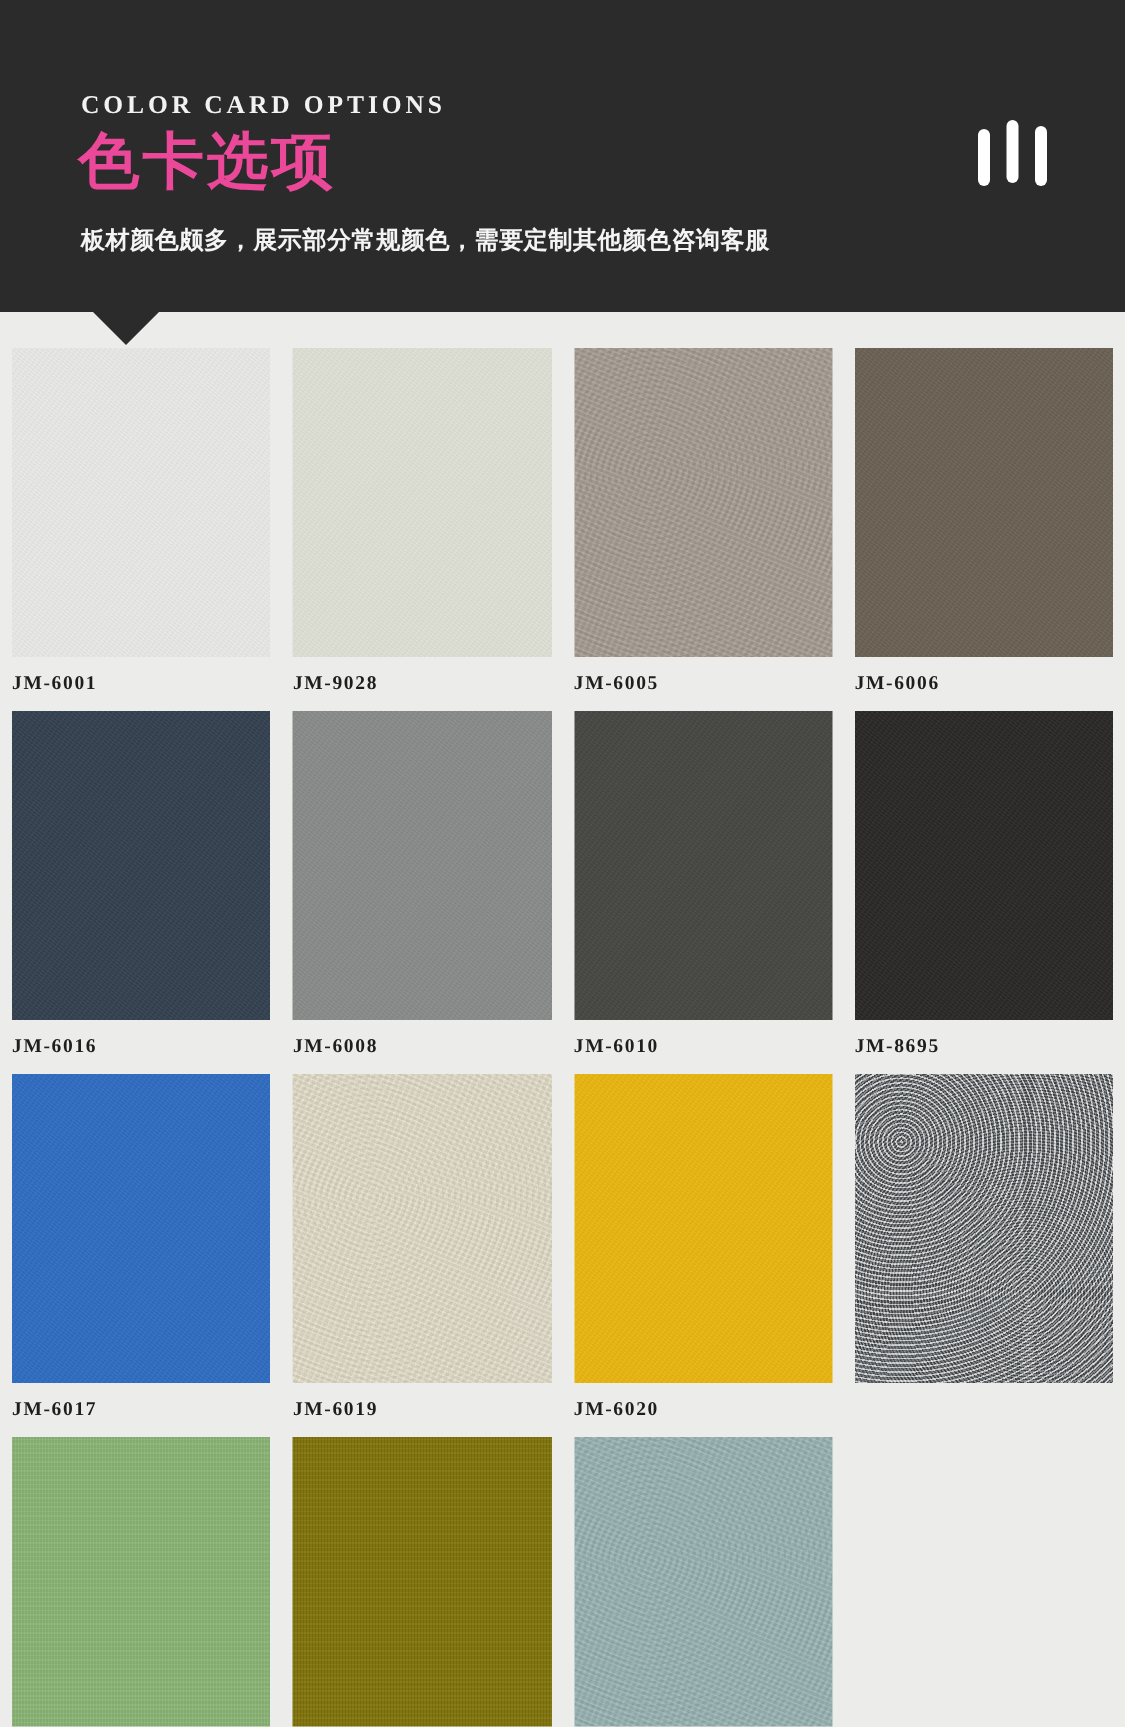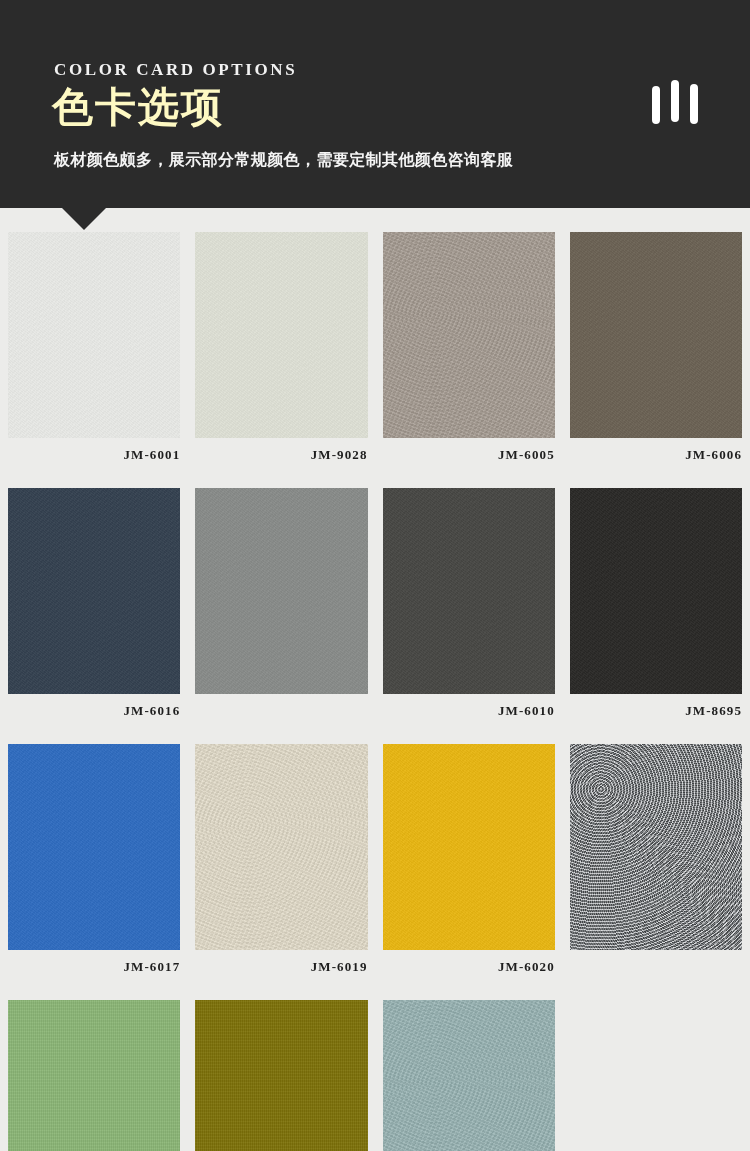--- a/index.html
+++ b/index.html
@@ -55,7 +55,7 @@
     font-size: 41px;
     font-weight: bold;
     letter-spacing: 2px;
-    color: #fef9c3;
+    color: #ec4899;
     line-height: 1;
     white-space: nowrap;
   }

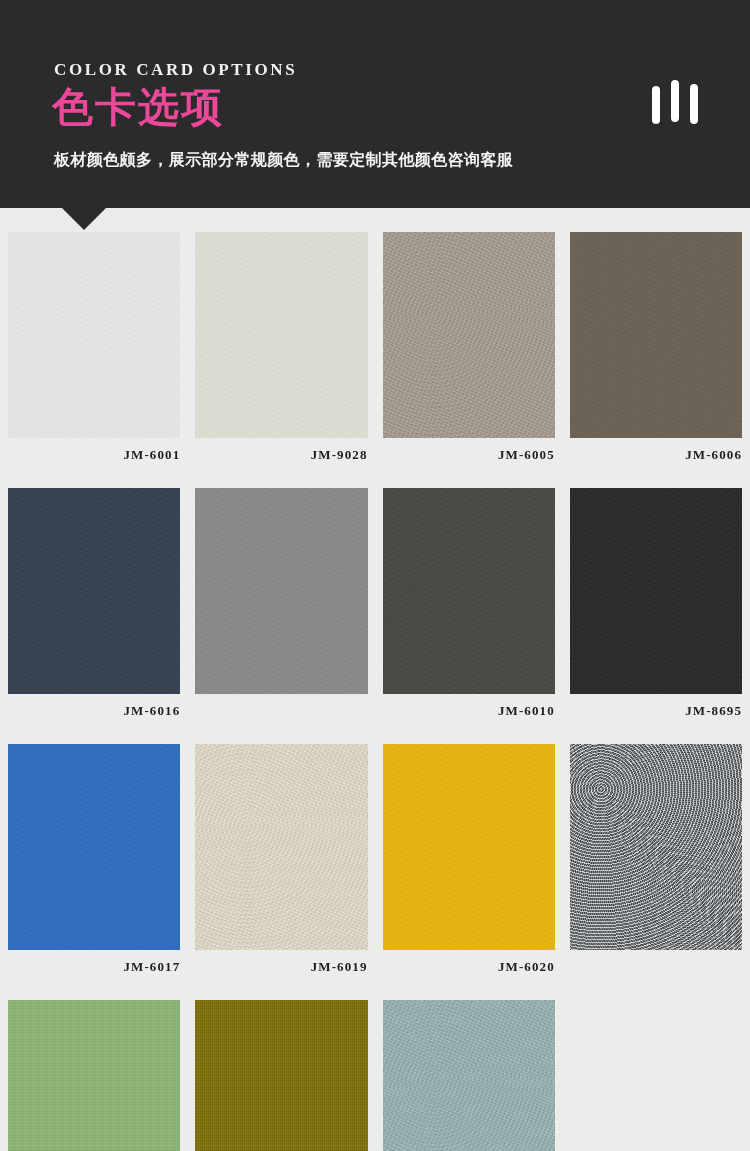--- a/index.html
+++ b/index.html
@@ -136,14 +136,14 @@
 
   .label {
     width: 100%;
-    text-align: right;
+    text-align: left;
     font-family: "Liberation Serif", serif;
     font-size: 13px;
     font-weight: bold;
     letter-spacing: 1.1px;
     color: #1e1e1e;
     padding-top: 9px;
-    padding-bottom: 25px;
+    padding-bottom: 11px;
     white-space: nowrap;
   }
 

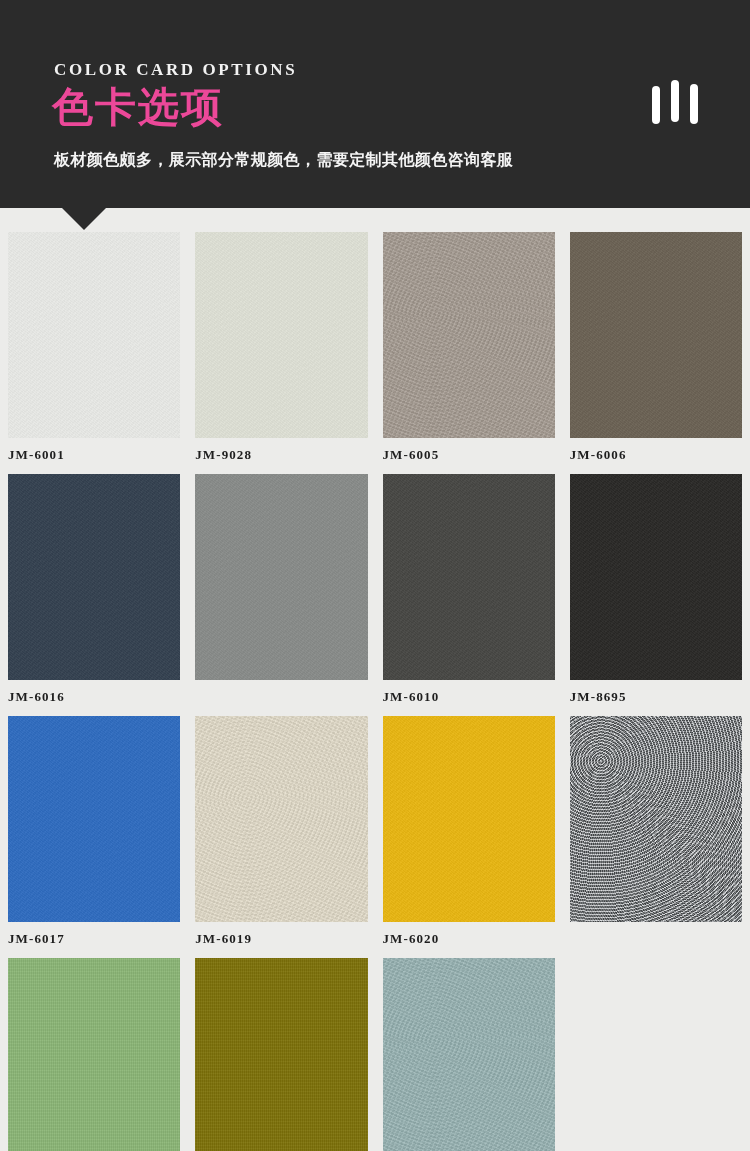--- a/index.html
+++ b/index.html
@@ -232,6 +232,7 @@
         <div class="swatch" style="background: rgb(136, 139, 137);">
           <div class="tex grain-fine"></div>
         </div>
+        <div class="label">JM-6008</div>
       </div>
       <div class="cell">
         <div class="swatch" style="background: rgb(71, 71, 68);">

